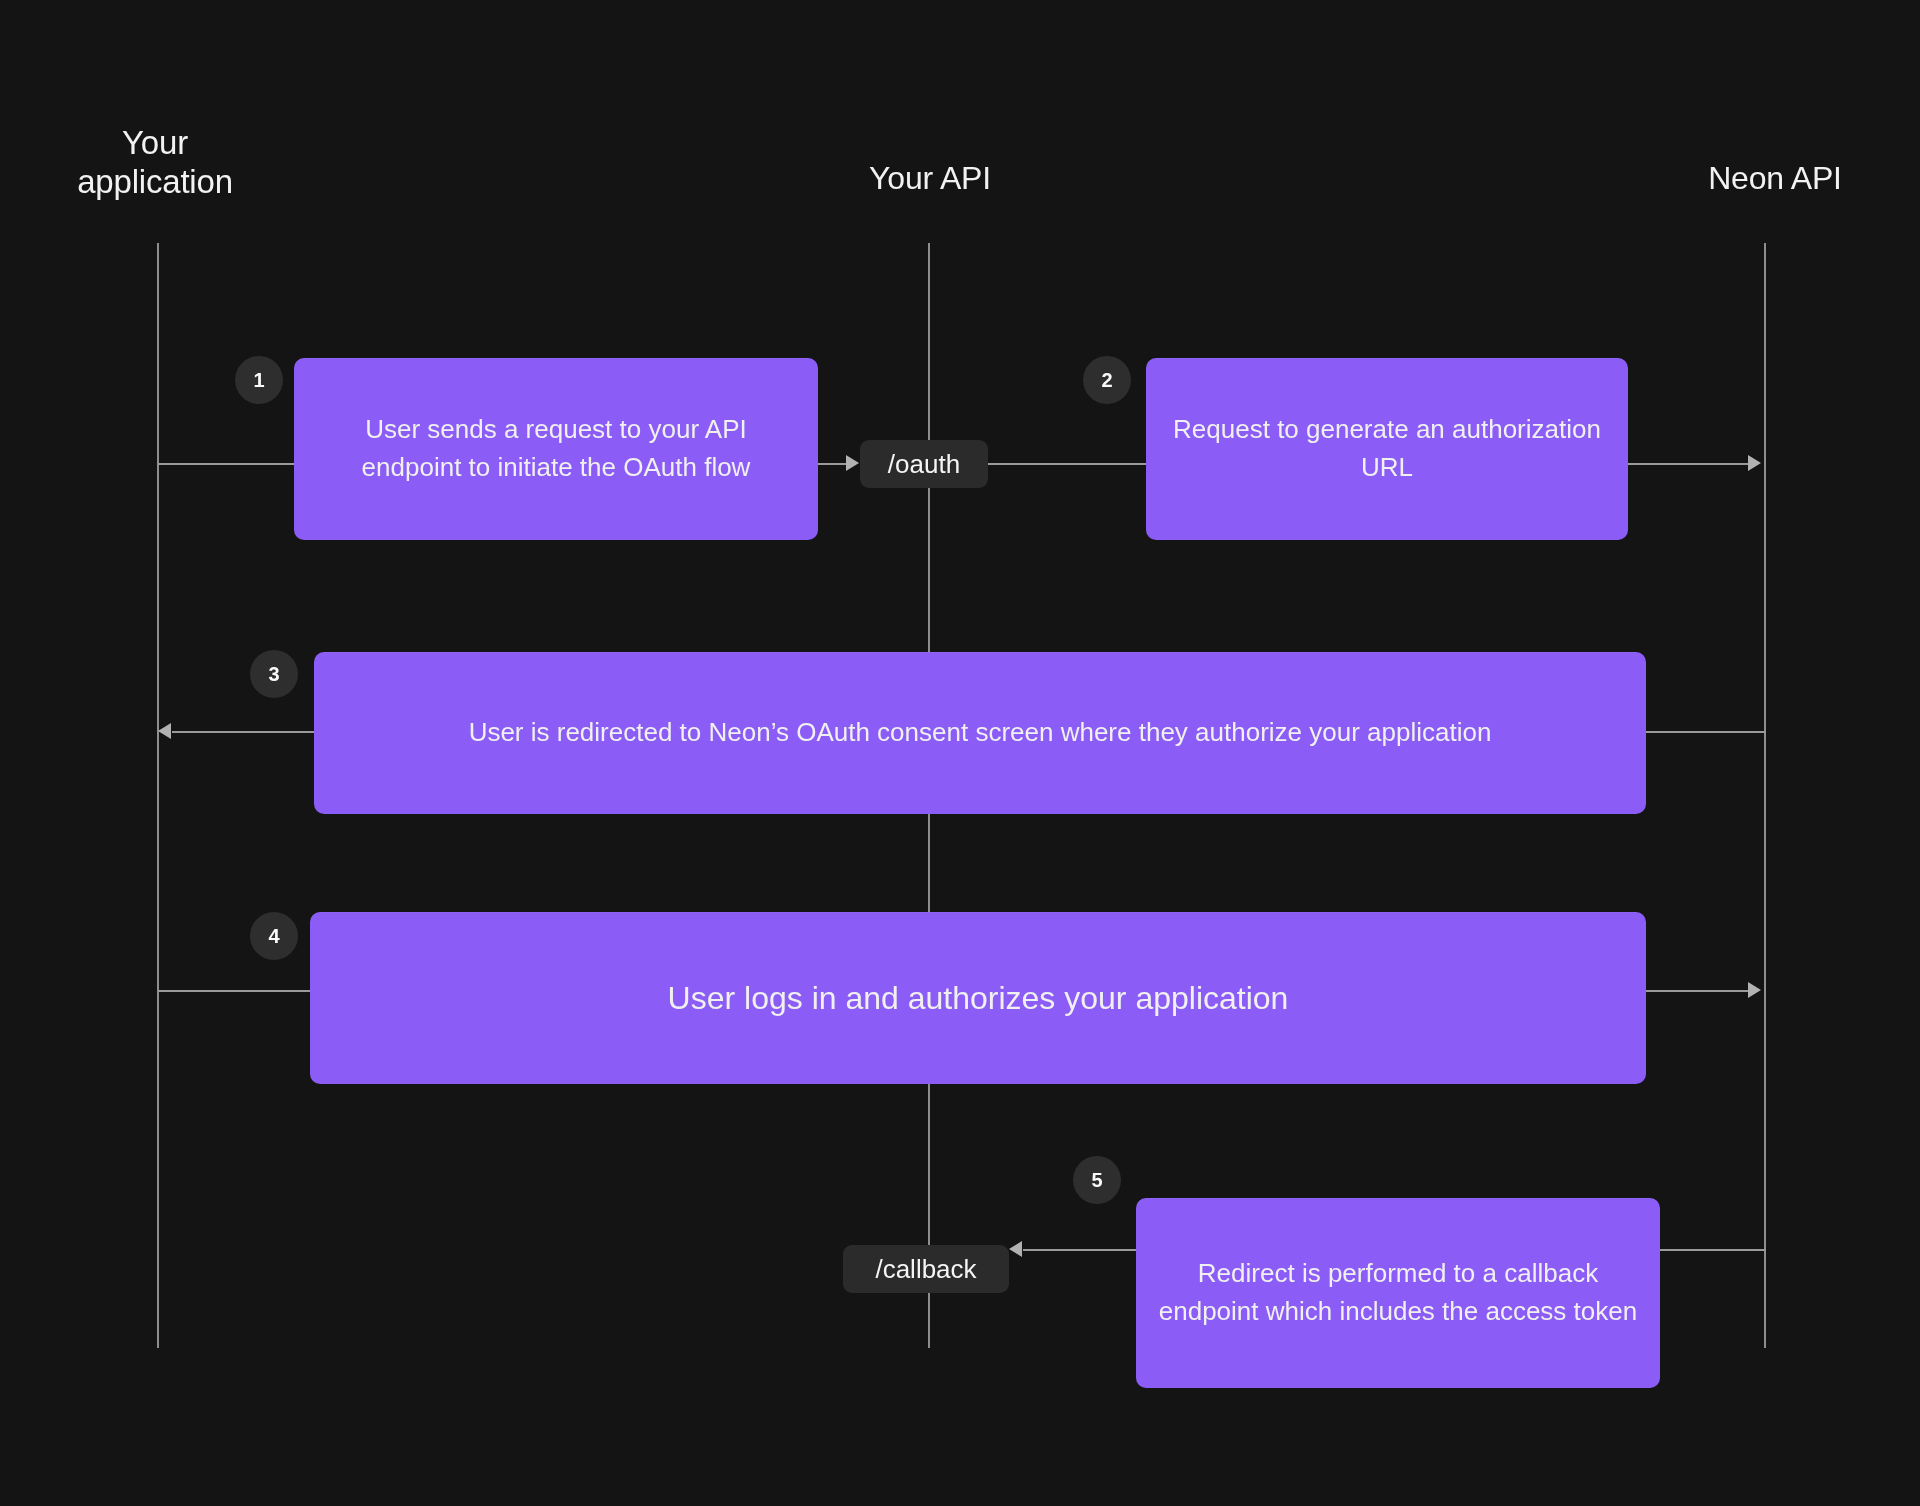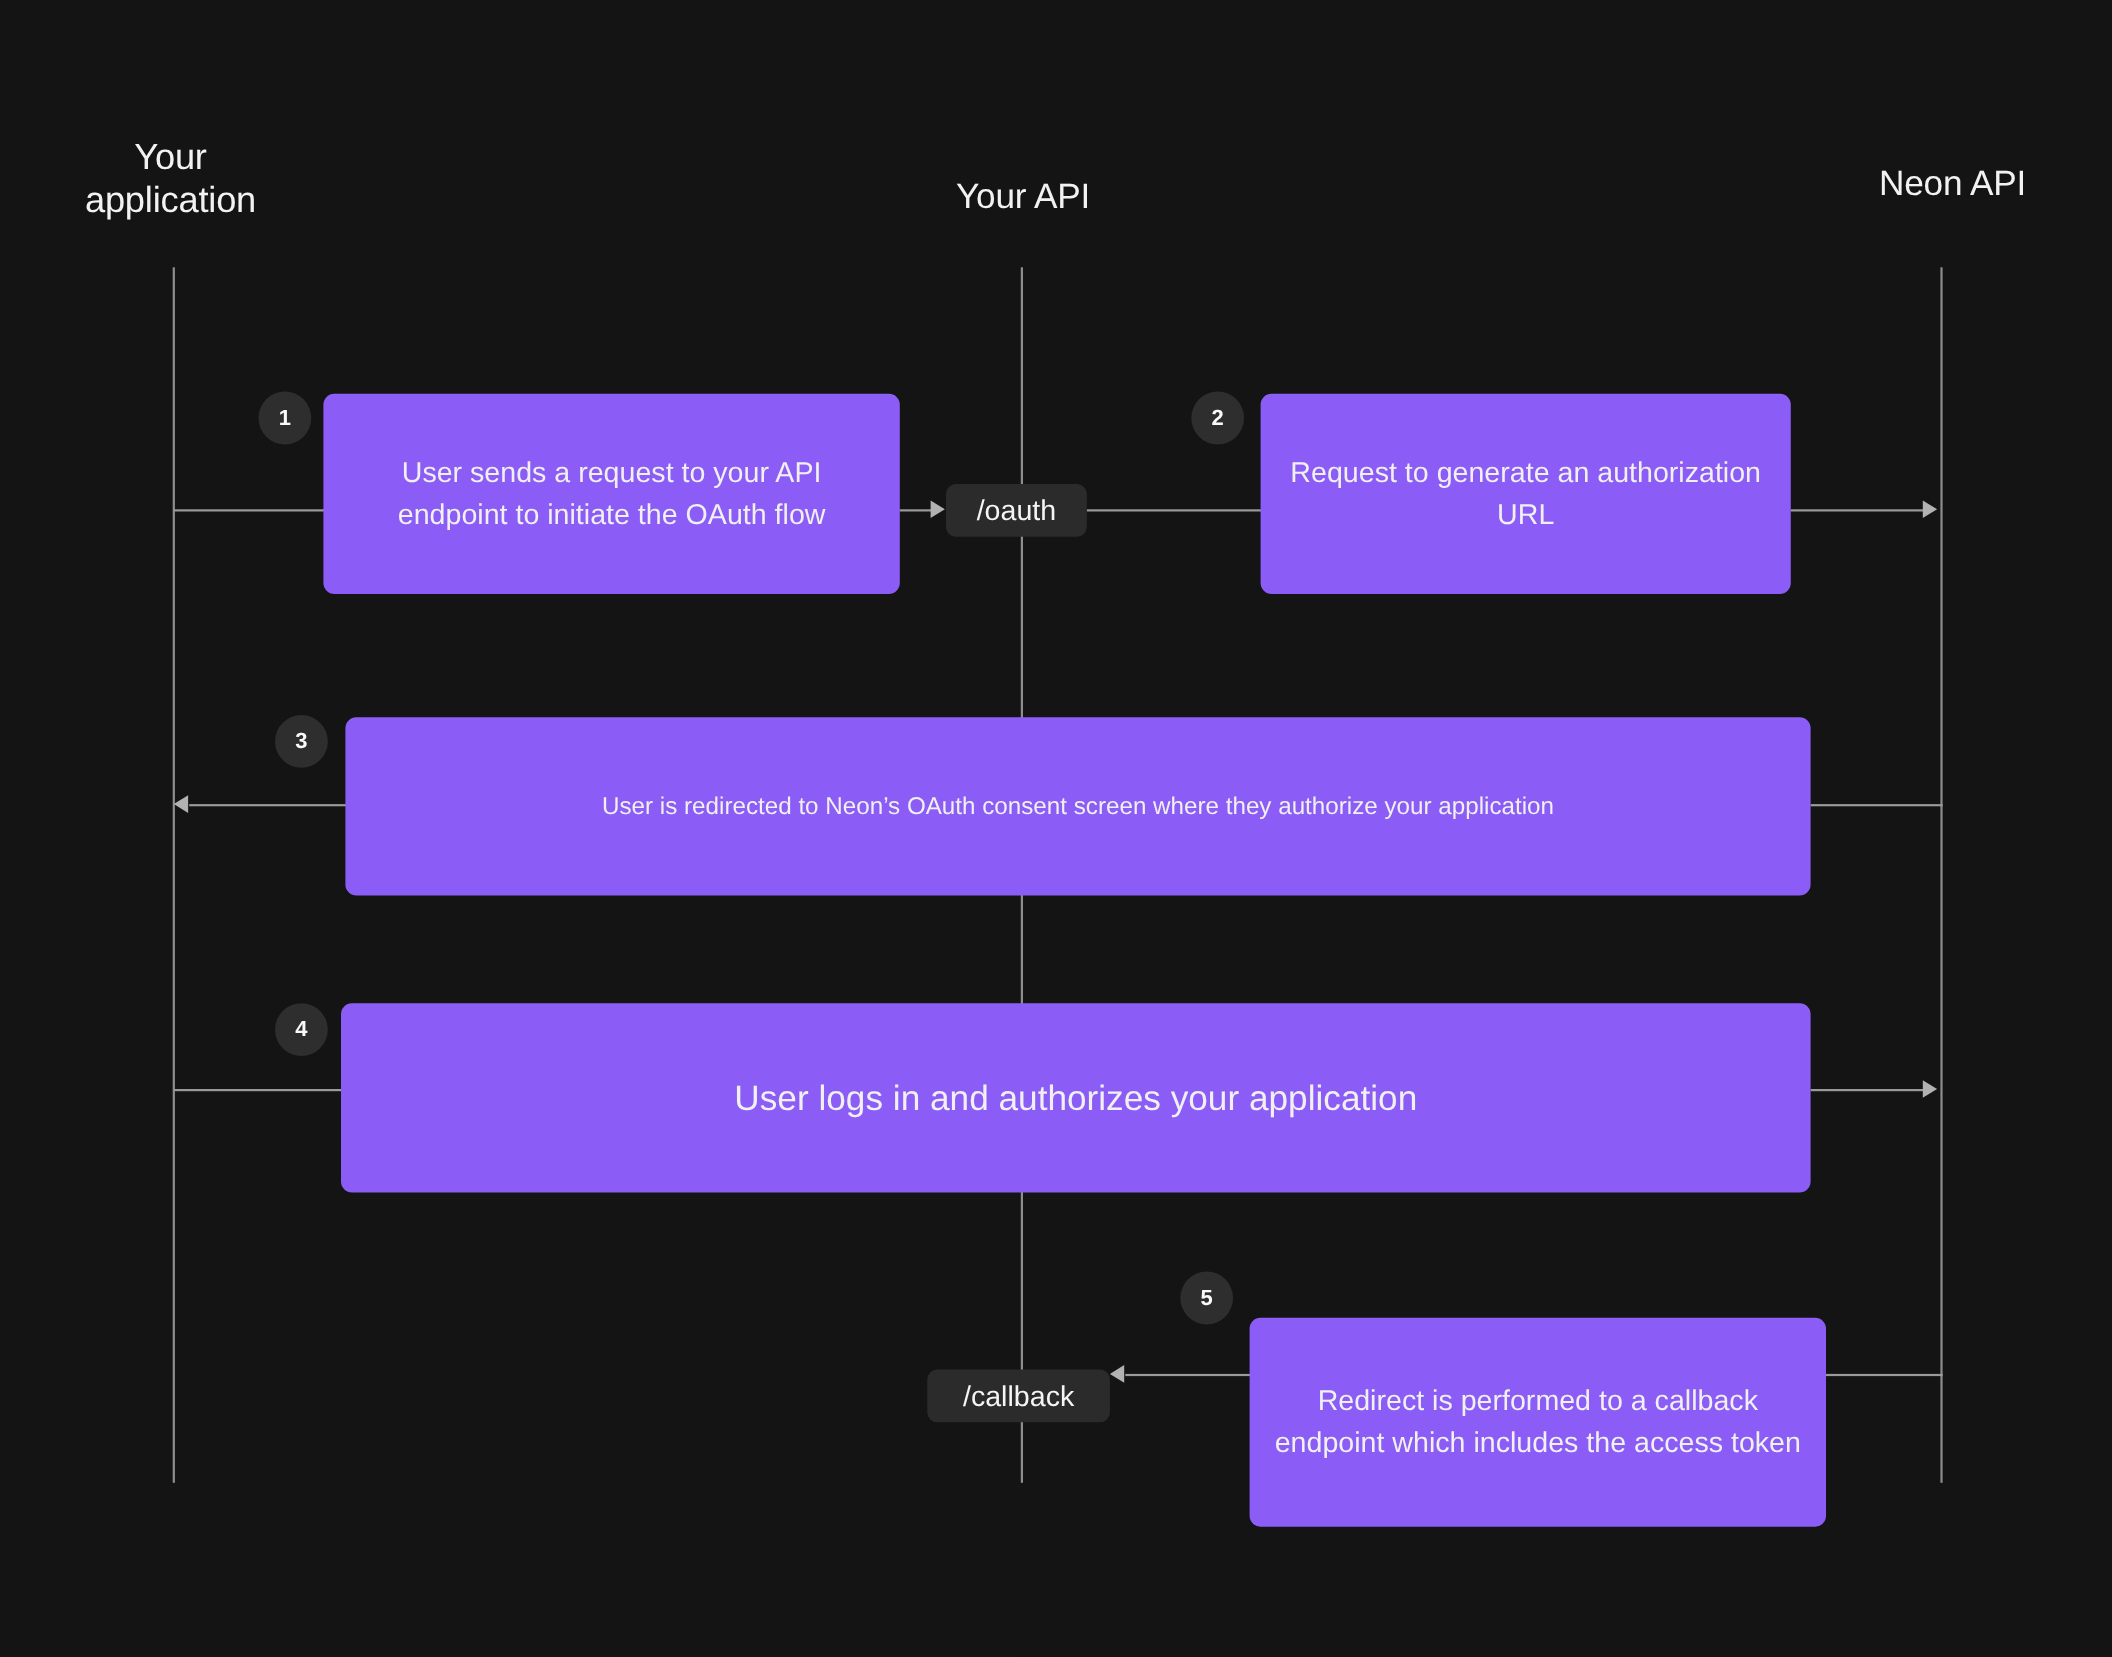--- a/index.html
+++ b/index.html
@@ -27,7 +27,7 @@
   }
   #p-app   { left:40px;  top:124px;  width:230px; font-size:33px; }
   #p-api   { left:790px; top:160px;  width:280px; font-size:32px; }
-  #p-neon  { left:1630px;top:148px;  width:290px; font-size:32px; }
+  #p-neon  { left:1630px;top:160px;  width:290px; font-size:32px; }
 
   
   .lifeline {

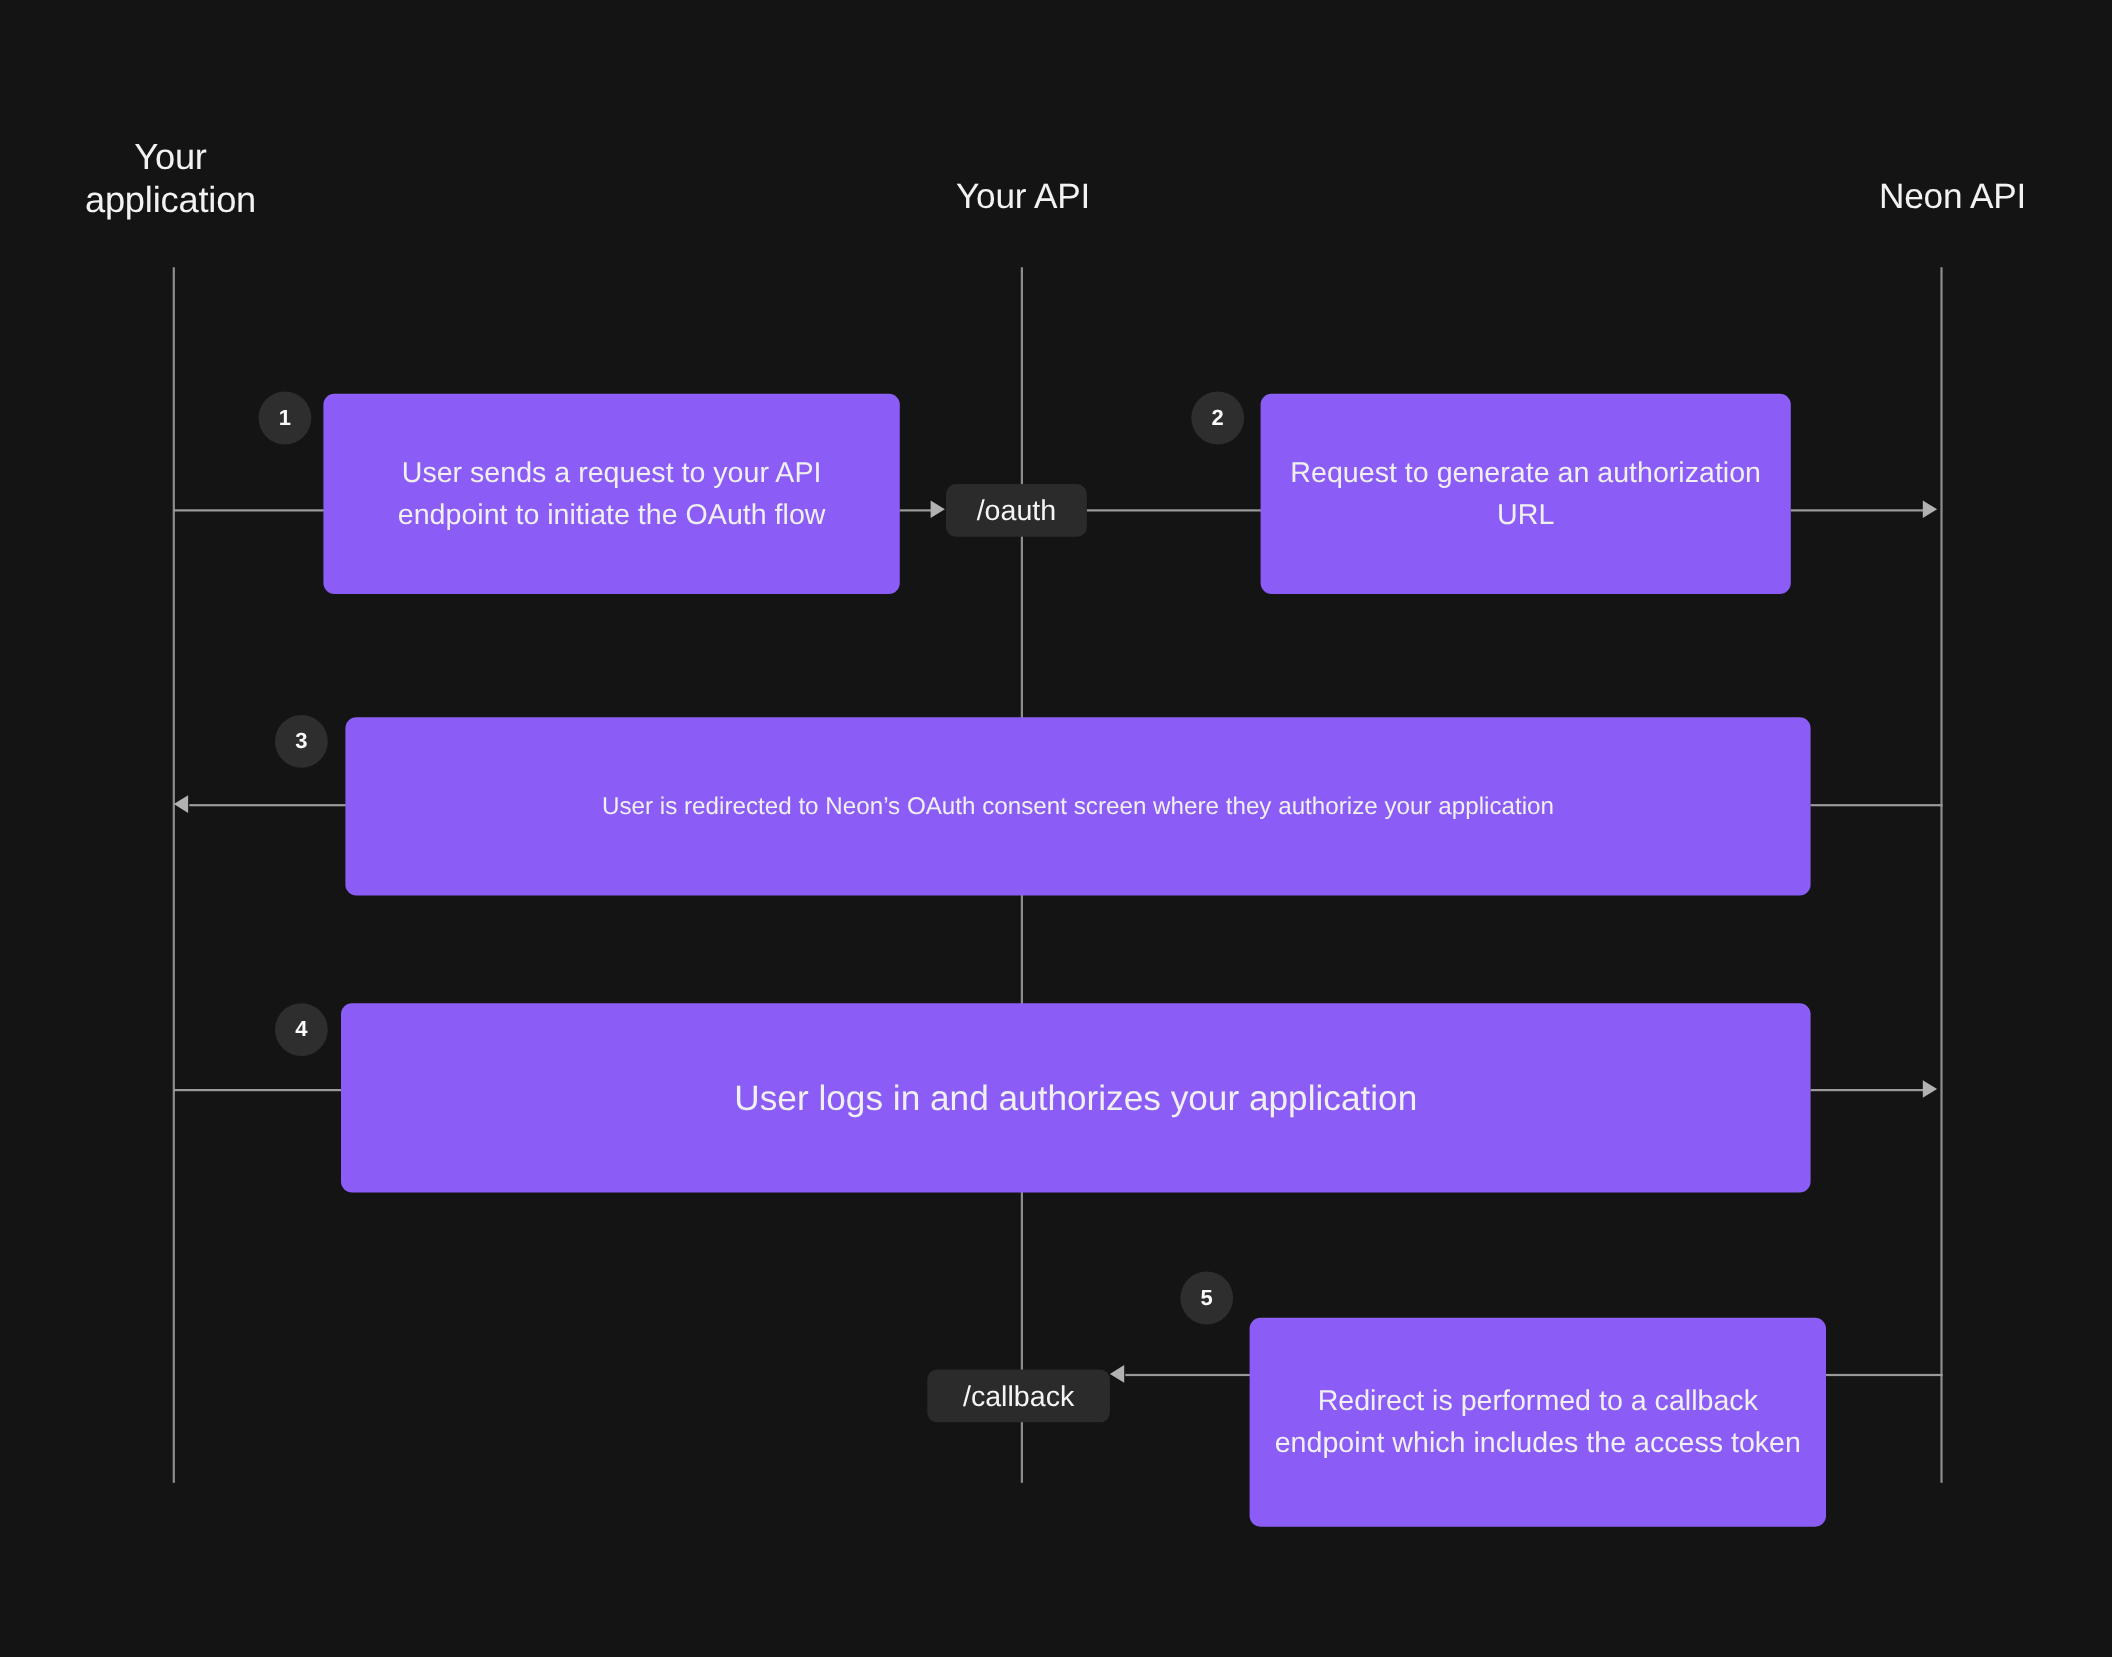--- a/index.html
+++ b/index.html
@@ -57,7 +57,7 @@
 
   #box1 { left:294px;  top:358px;  width:524px;  height:182px; font-size:26px; }
   #box2 { left:1146px; top:358px;  width:482px;  height:182px; font-size:26px; }
-  #box3 { left:314px;  top:652px;  width:1332px; height:162px; font-size:22px;justify-content:center; }
+  #box3 { left:314px;  top:652px;  width:1332px; height:162px; font-size:26px;justify-content:center; }
   #box4 { left:310px;  top:912px;  width:1336px; height:172px; font-size:32px; }
   #box5 { left:1136px; top:1158px; width:524px;  height:190px; font-size:26px;margin-top:40px; }
 

